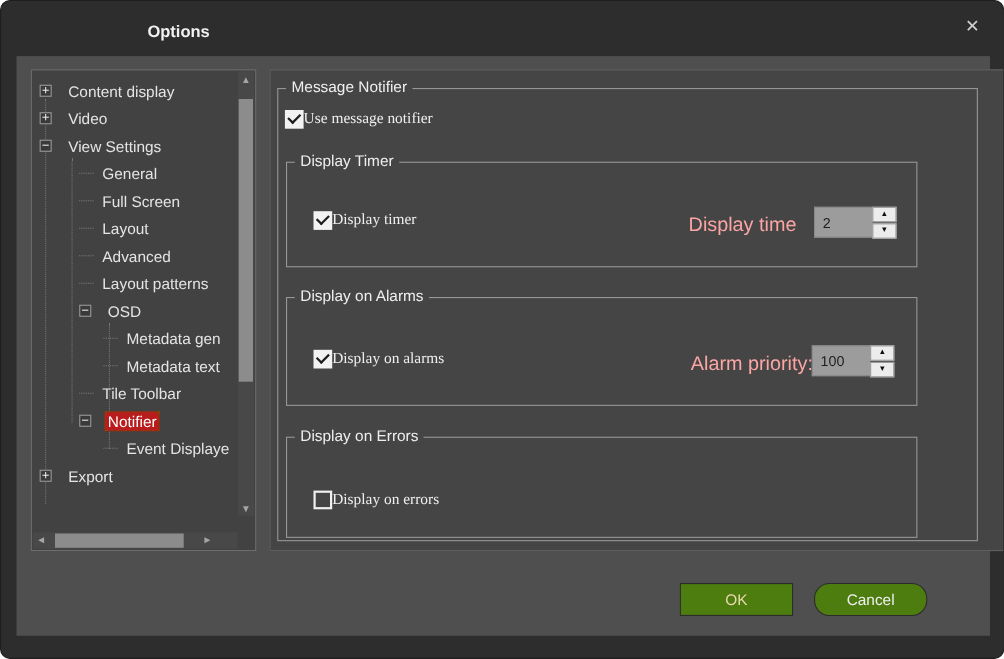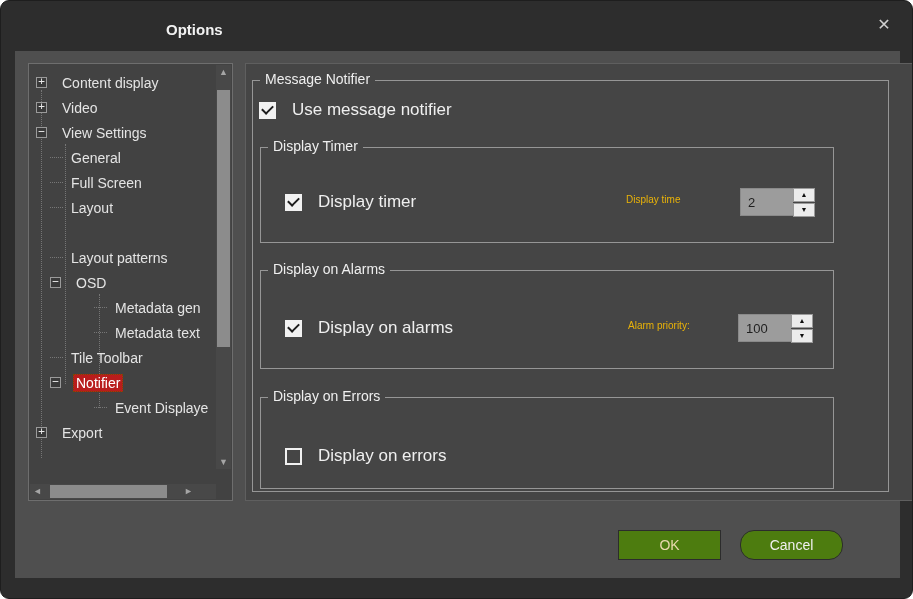--- a/index.html
+++ b/index.html
@@ -7,7 +7,7 @@
     position:relative; width:913px; height:599px; background:#2d2d2d;
     border-radius:9px; overflow:hidden; box-sizing:border-box; border:1px solid #1e1e1e;
   }
-  .titlebar { position:absolute; top:0; left:0; right:0; height:50px;margin-left:32px; }
+  .titlebar { position:absolute; top:0; left:0; right:0; height:50px; }
   .title { position:absolute; left:133px; top:20px; font-size:15px; font-weight:bold; color:#f2f2f2; }
   .close-btn { position:absolute; right:17px; top:13px; width:22px; height:22px; color:#cfcfcf;
     font-size:16px; line-height:22px; text-align:center; cursor:pointer; }

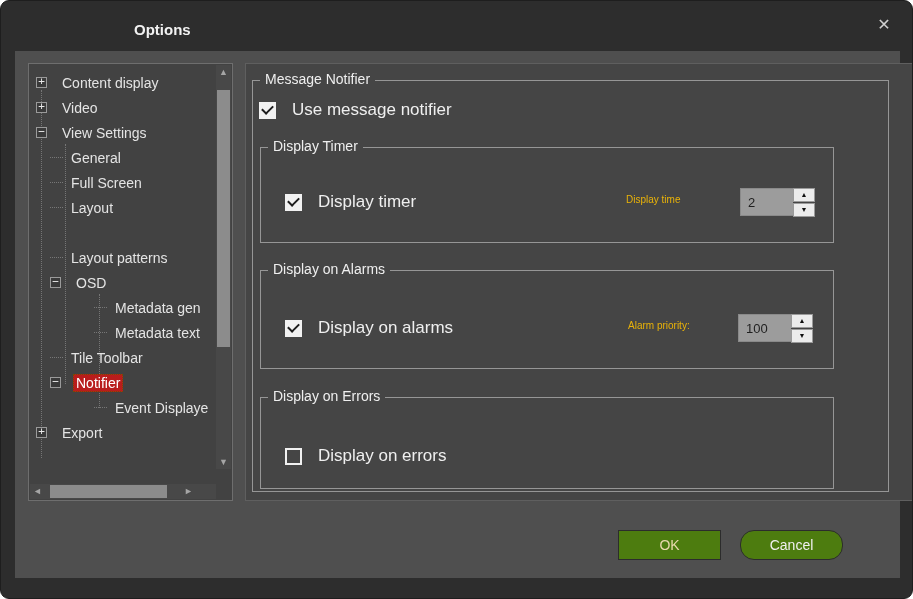--- a/index.html
+++ b/index.html
@@ -49,7 +49,7 @@
   .cb .check { position:absolute; left:3px; top:3px; width:9px; height:5px;
     border-left:2px solid #1d1d1d; border-bottom:2px solid #1d1d1d; transform:rotate(-45deg); }
   .cb.unchecked { background:transparent; border:2px solid #f0f0f0; }
-  .cblabel { margin-left:16px; font-size:17px; color:#efefef; white-space:nowrap; }
+  .cblabel { margin-left:0; font-size:14px; color:#efefef; white-space:nowrap;font-family:Liberation Serif, serif; }
 
   .fieldlabel { position:absolute; font-size:10px; color:#eab308; white-space:nowrap; }
 

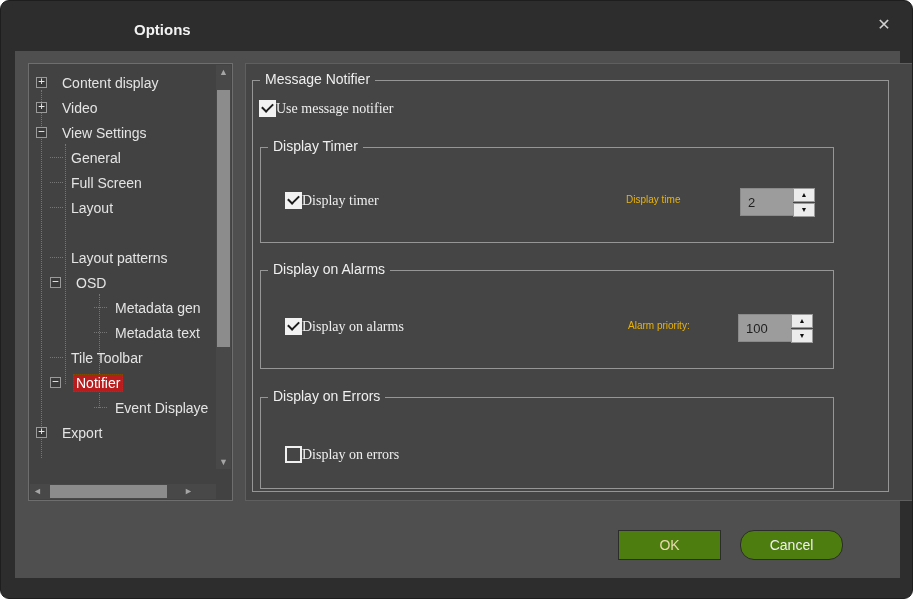--- a/index.html
+++ b/index.html
@@ -20,7 +20,7 @@
   .guide-v { position:absolute; width:0; border-left:1px dotted #767676; z-index:0; }
   .trow { position:absolute; left:1px; width:182px; height:25px; display:flex; align-items:center;
     color:#e4e4e4; font-size:14px; white-space:nowrap; overflow:hidden; cursor:default; z-index:1; }
-  .lvl0 { padding-left:6px; } .lvl1 { padding-left:20px; } .lvl2 { padding-left:64px; }
+  .lvl0 { padding-left:6px; } .lvl1 { padding-left:42px; } .lvl2 { padding-left:64px; }
   .expander { width:11px; height:11px; box-sizing:border-box; border:1px solid #9a9a9a; background:#3a3a3a;
     color:#e8e8e8; font-size:11px; line-height:8px; text-align:center; margin-right:12px; flex:none;
     font-family:"DejaVu Sans Mono",monospace; cursor:pointer; }

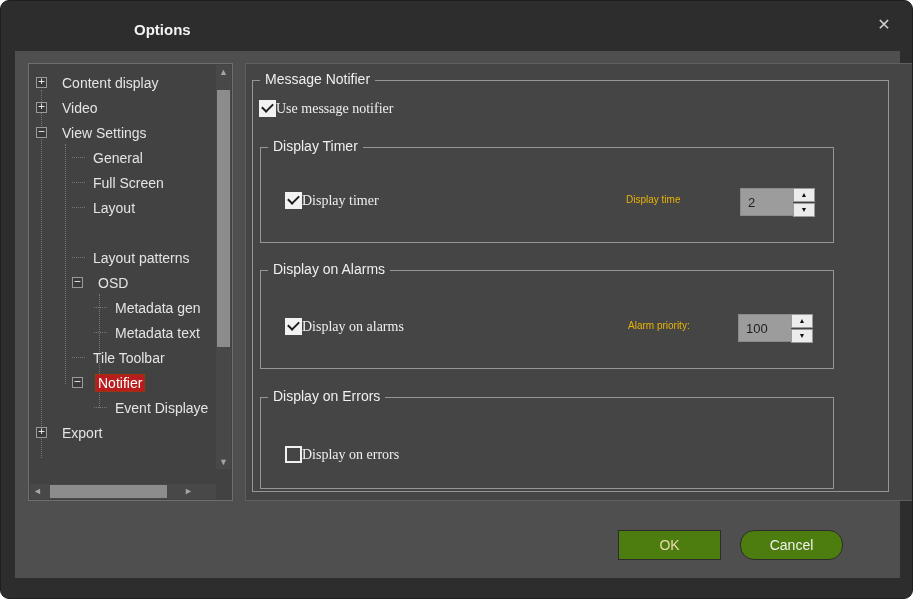--- a/index.html
+++ b/index.html
@@ -51,7 +51,7 @@
   .cb.unchecked { background:transparent; border:2px solid #f0f0f0; }
   .cblabel { margin-left:0; font-size:14px; color:#efefef; white-space:nowrap;font-family:Liberation Serif, serif; }
 
-  .fieldlabel { position:absolute; font-size:10px; color:#eab308; white-space:nowrap; }
+  .fieldlabel { position:absolute; font-size:18px; color:#fca5a5; white-space:nowrap; }
 
   .spin { position:absolute; display:flex; height:28px; box-sizing:border-box; }
   .spin-value { width:53px; background:#9c9c9c; color:#1f1f1f; font-size:13px; line-height:28px;

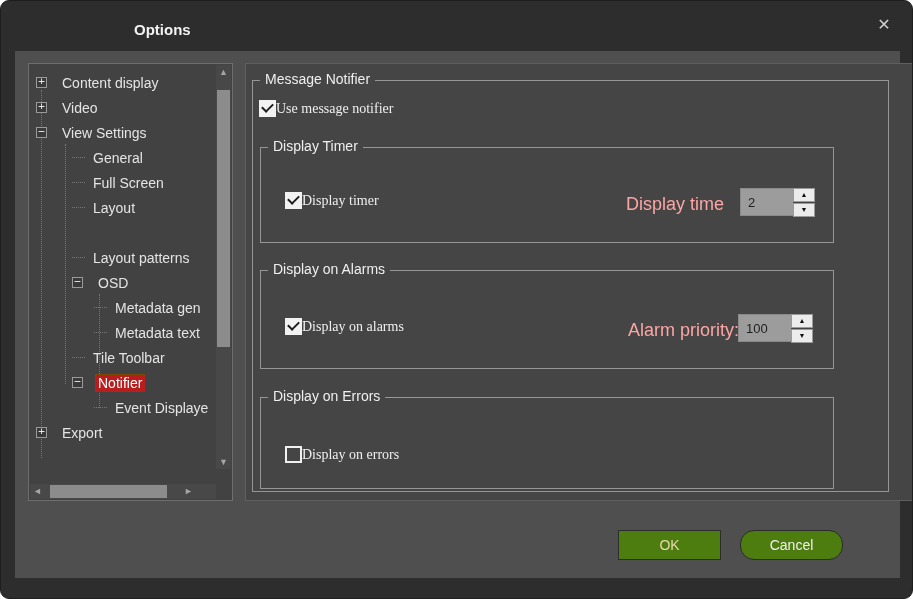--- a/index.html
+++ b/index.html
@@ -105,6 +105,9 @@
       <div class="trow lvl1 leaf" style="top:131px">
         <span class="tlabel">Layout</span>
       </div>
+      <div class="trow lvl1 leaf" style="top:156px">
+        <span class="tlabel">Advanced</span>
+      </div>
       <div class="trow lvl1 leaf" style="top:181px">
         <span class="tlabel">Layout patterns</span>
       </div>

